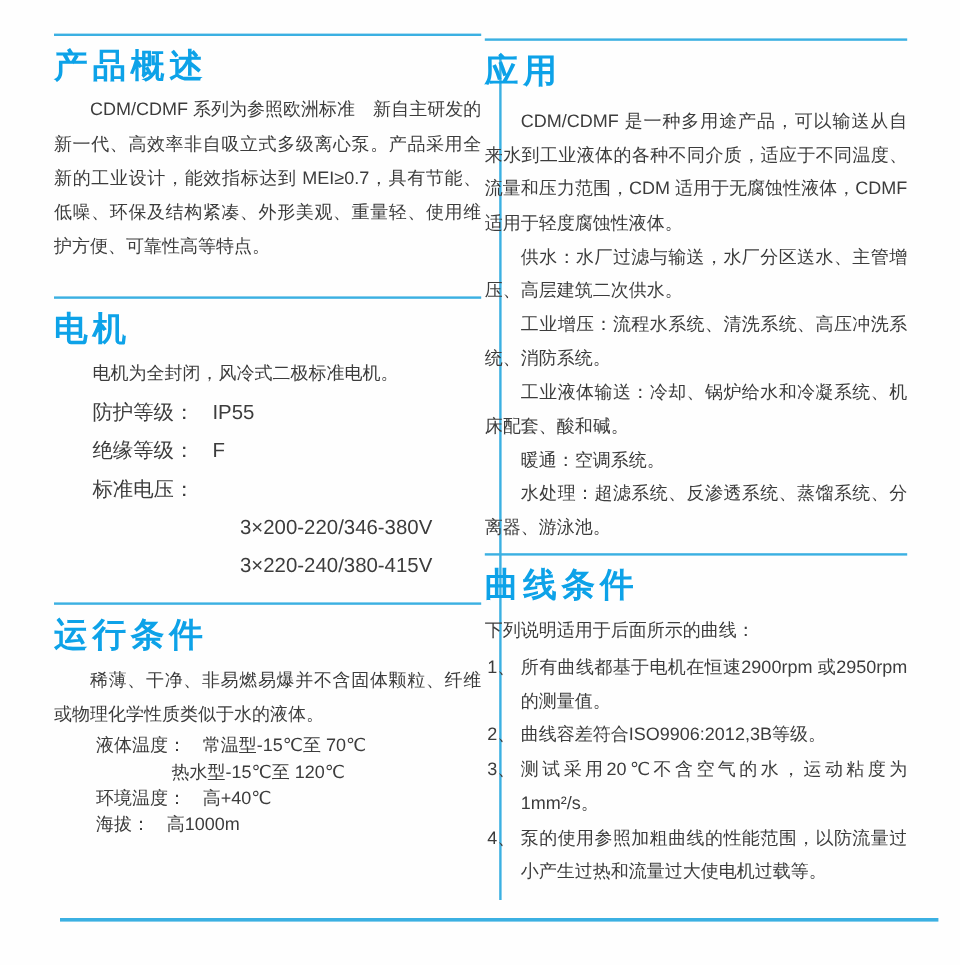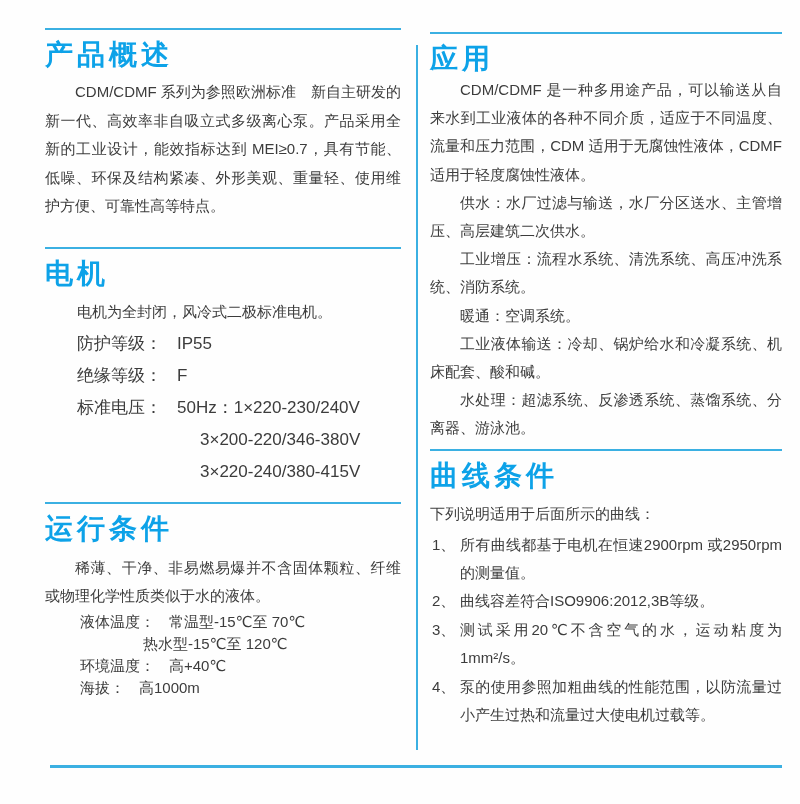--- a/index.html
+++ b/index.html
@@ -17,7 +17,7 @@
   .page{position:relative;width:800px;height:804px;background:#fefefe;overflow:hidden;}
 
   .col-left{position:absolute;left:45px;top:28px;width:356px;}
-  .col-right{position:absolute;left:430px;top:32px;width:352px;}
+  .col-right{position:absolute;left:404px;top:32px;width:352px;}
 
   .rule{height:2px;background:var(--line);}
   .vline{position:absolute;left:416px;top:45px;width:2px;height:705px;background:var(--line);}

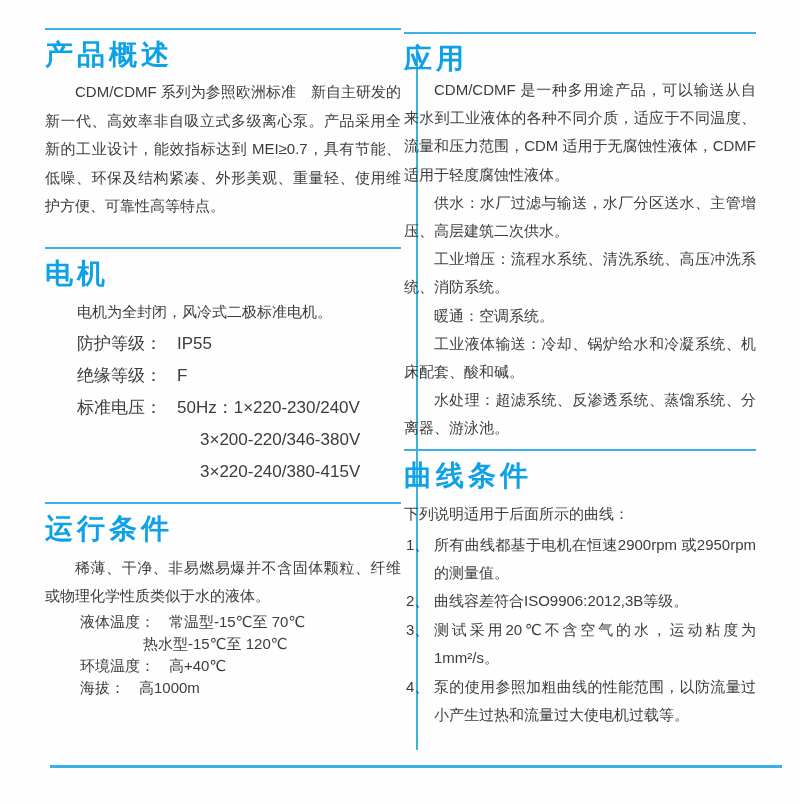--- a/index.html
+++ b/index.html
@@ -44,7 +44,7 @@
   .op-row.op-cont{padding-left:98px;align-items:center;}
 
   
-  .app-paras{margin-top:0;}
+  .app-paras{margin-top:12px;}
   .app-paras p.body{margin:0;line-height:28.2px;}
   .curve-rule{margin-top:6px;}
   .curve-title{margin-top:12px;}

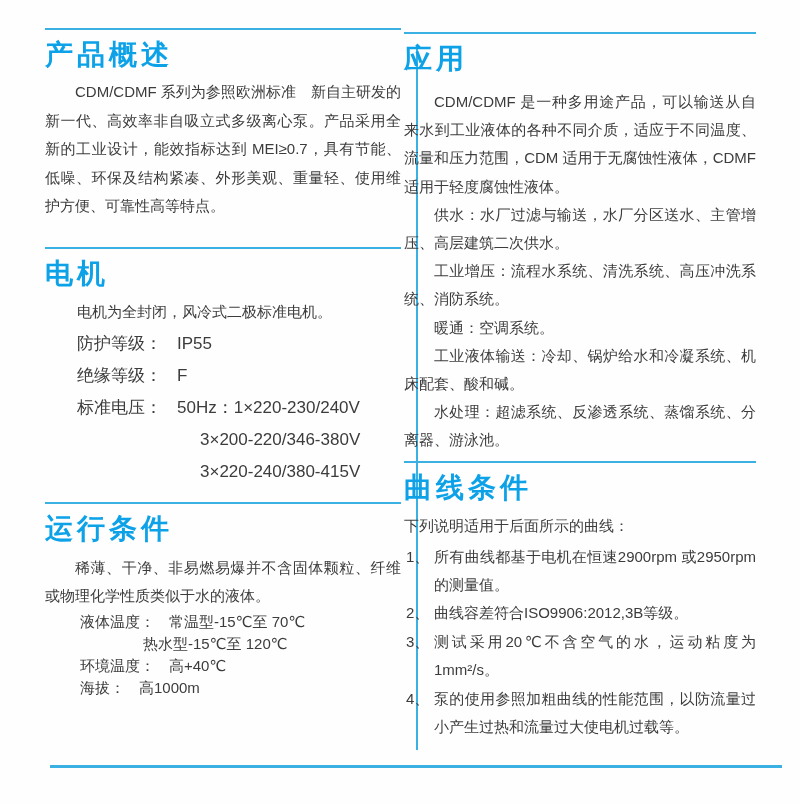--- a/index.html
+++ b/index.html
@@ -124,8 +124,8 @@
       <p class="body indent">CDM/CDMF 是一种多用途产品，可以输送从自来水到工业液体的各种不同介质，适应于不同温度、流量和压力范围，CDM 适用于无腐蚀性液体，CDMF 适用于轻度腐蚀性液体。</p>
       <p class="body indent">供水：水厂过滤与输送，水厂分区送水、主管增压、高层建筑二次供水。</p>
       <p class="body indent">工业增压：流程水系统、清洗系统、高压冲洗系统、消防系统。</p>
+      <p class="body indent">工业液体输送：冷却、锅炉给水和冷凝系统、机床配套、酸和碱。</p>
       <p class="body indent">暖通：空调系统。</p>
-      <p class="body indent">工业液体输送：冷却、锅炉给水和冷凝系统、机床配套、酸和碱。</p>
       <p class="body indent">水处理：超滤系统、反渗透系统、蒸馏系统、分离器、游泳池。</p>
     </div>
 

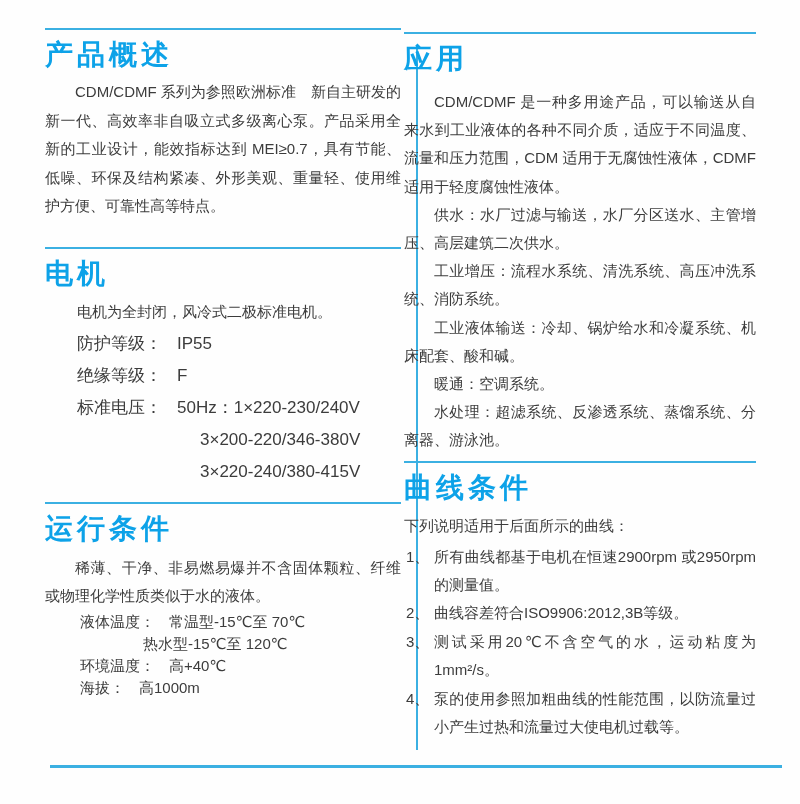--- a/index.html
+++ b/index.html
@@ -81,7 +81,6 @@
     </div>
     <div class="spec-row">
       <span class="spec-label">标准电压：</span>
-      <span class="spec-value">50Hz：1×220-230/240V</span>
     </div>
     <div class="spec-row volt-cont">
 

